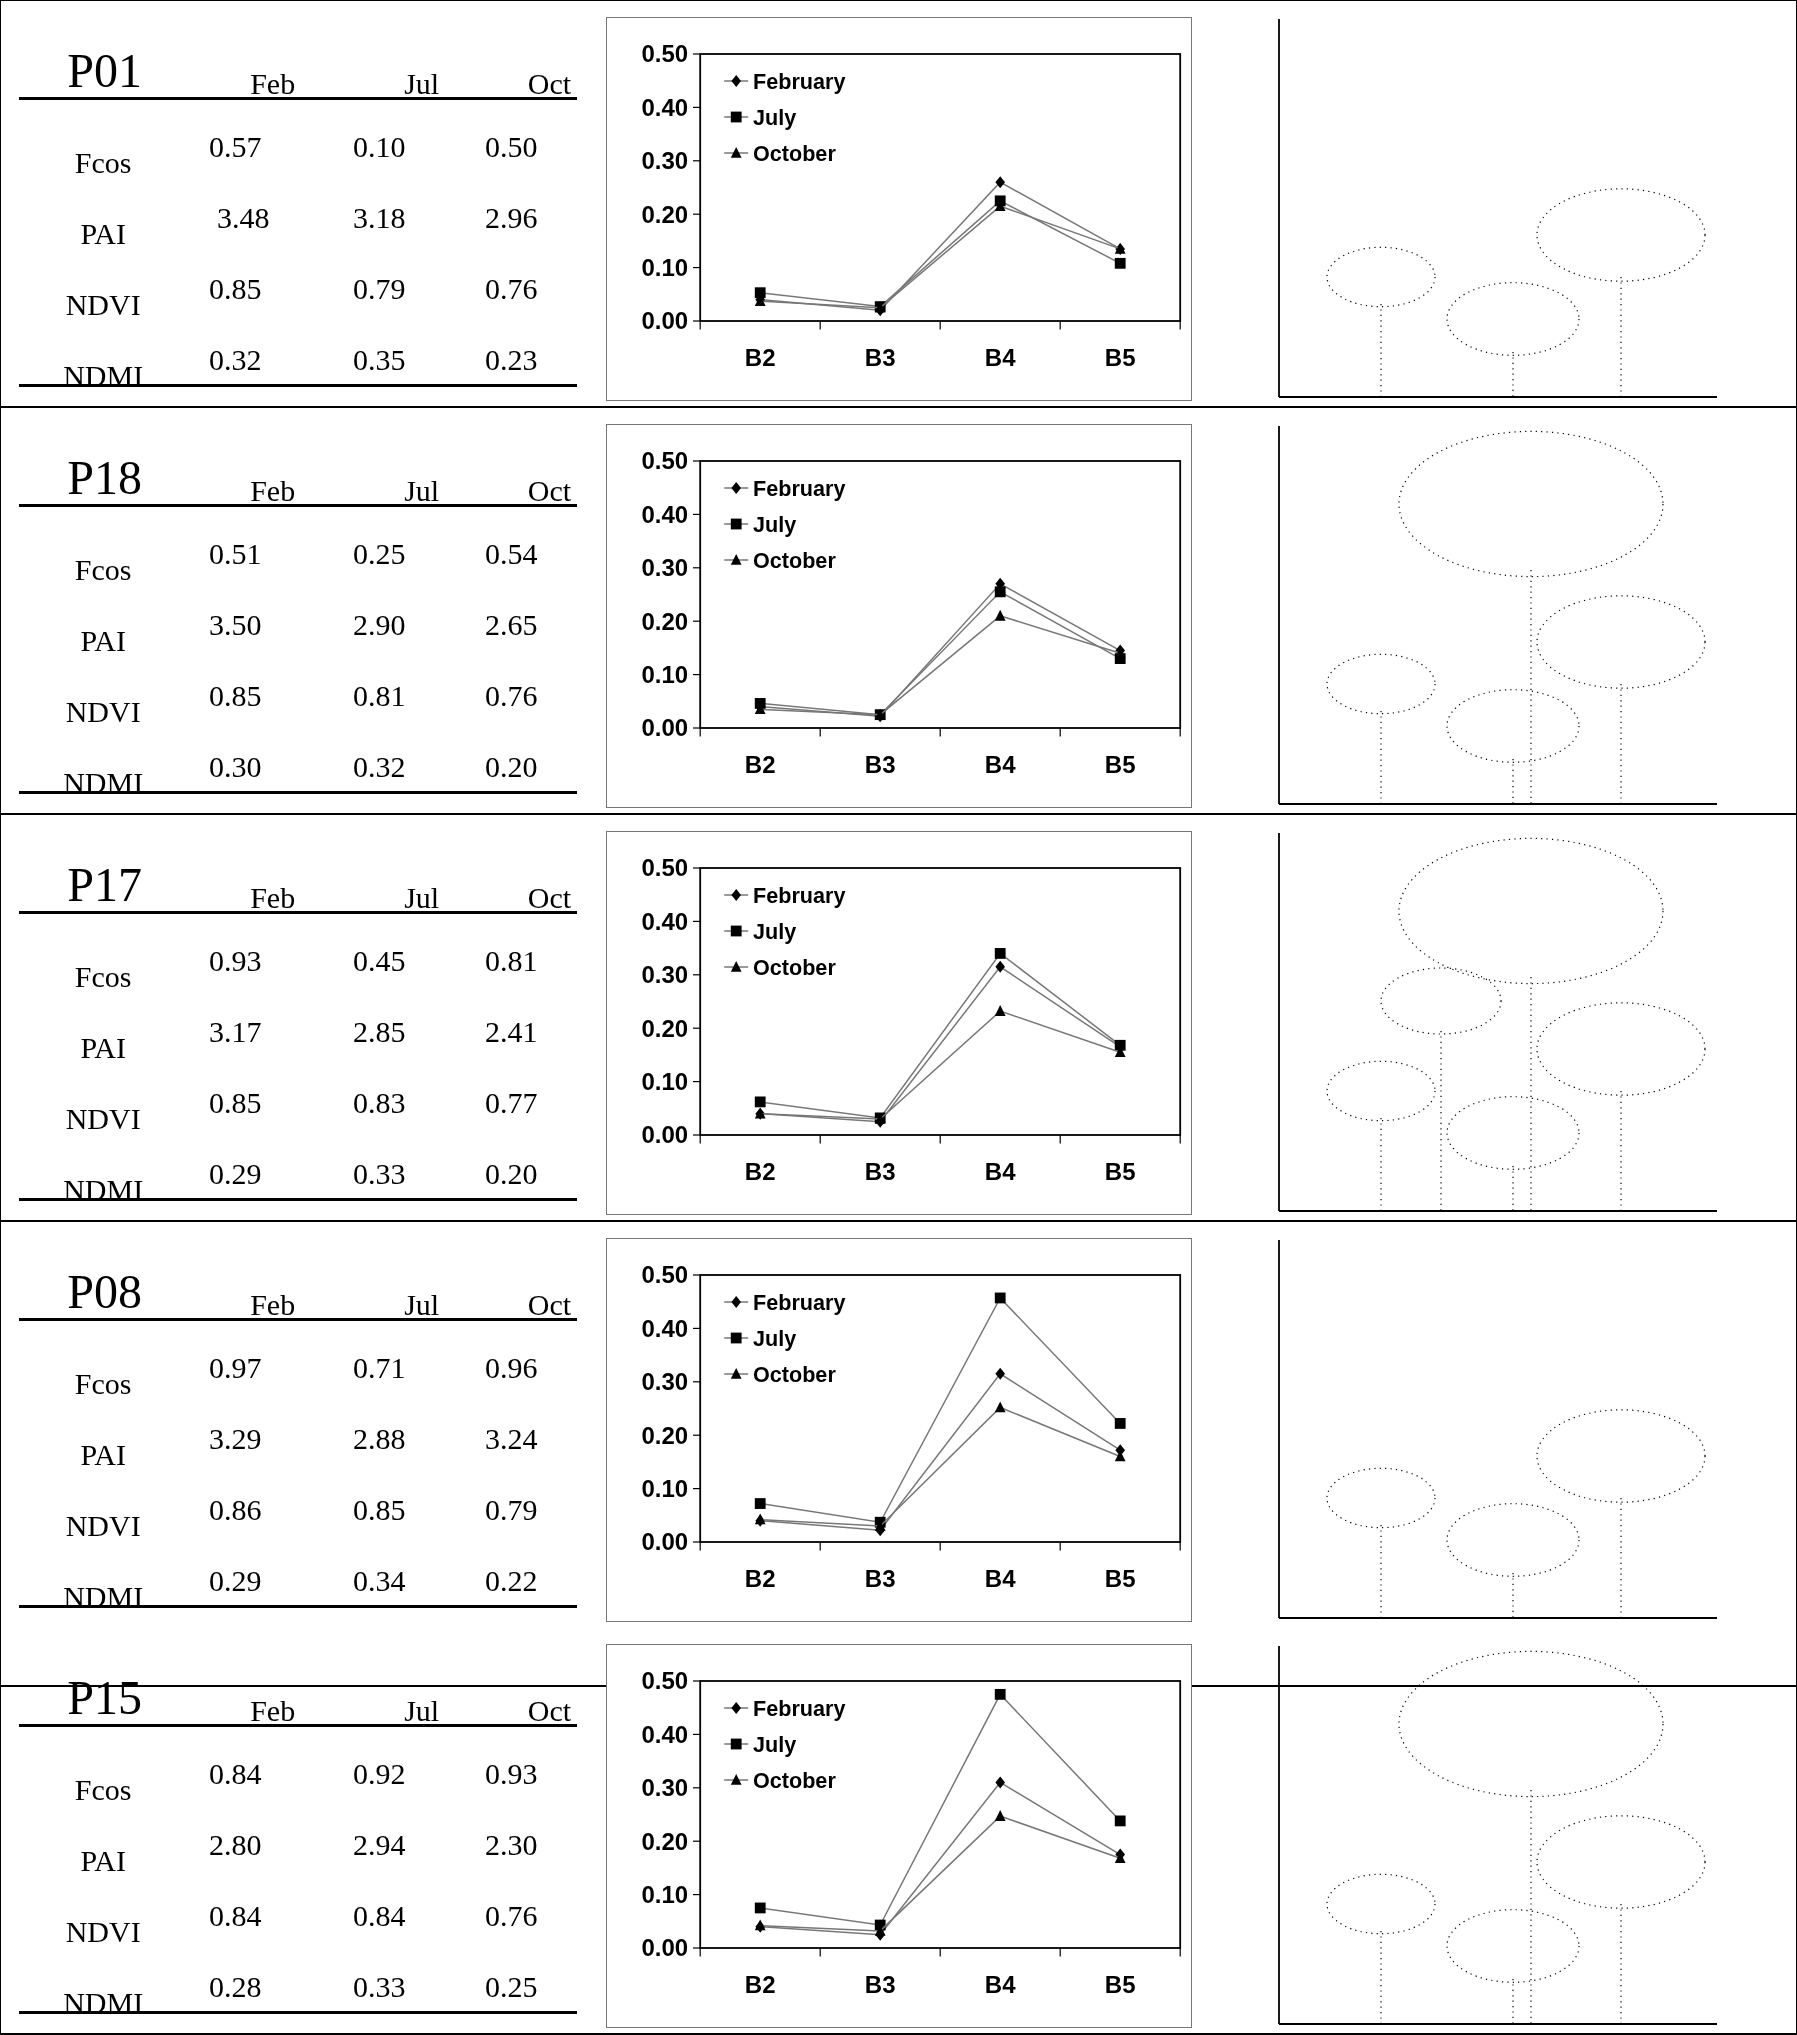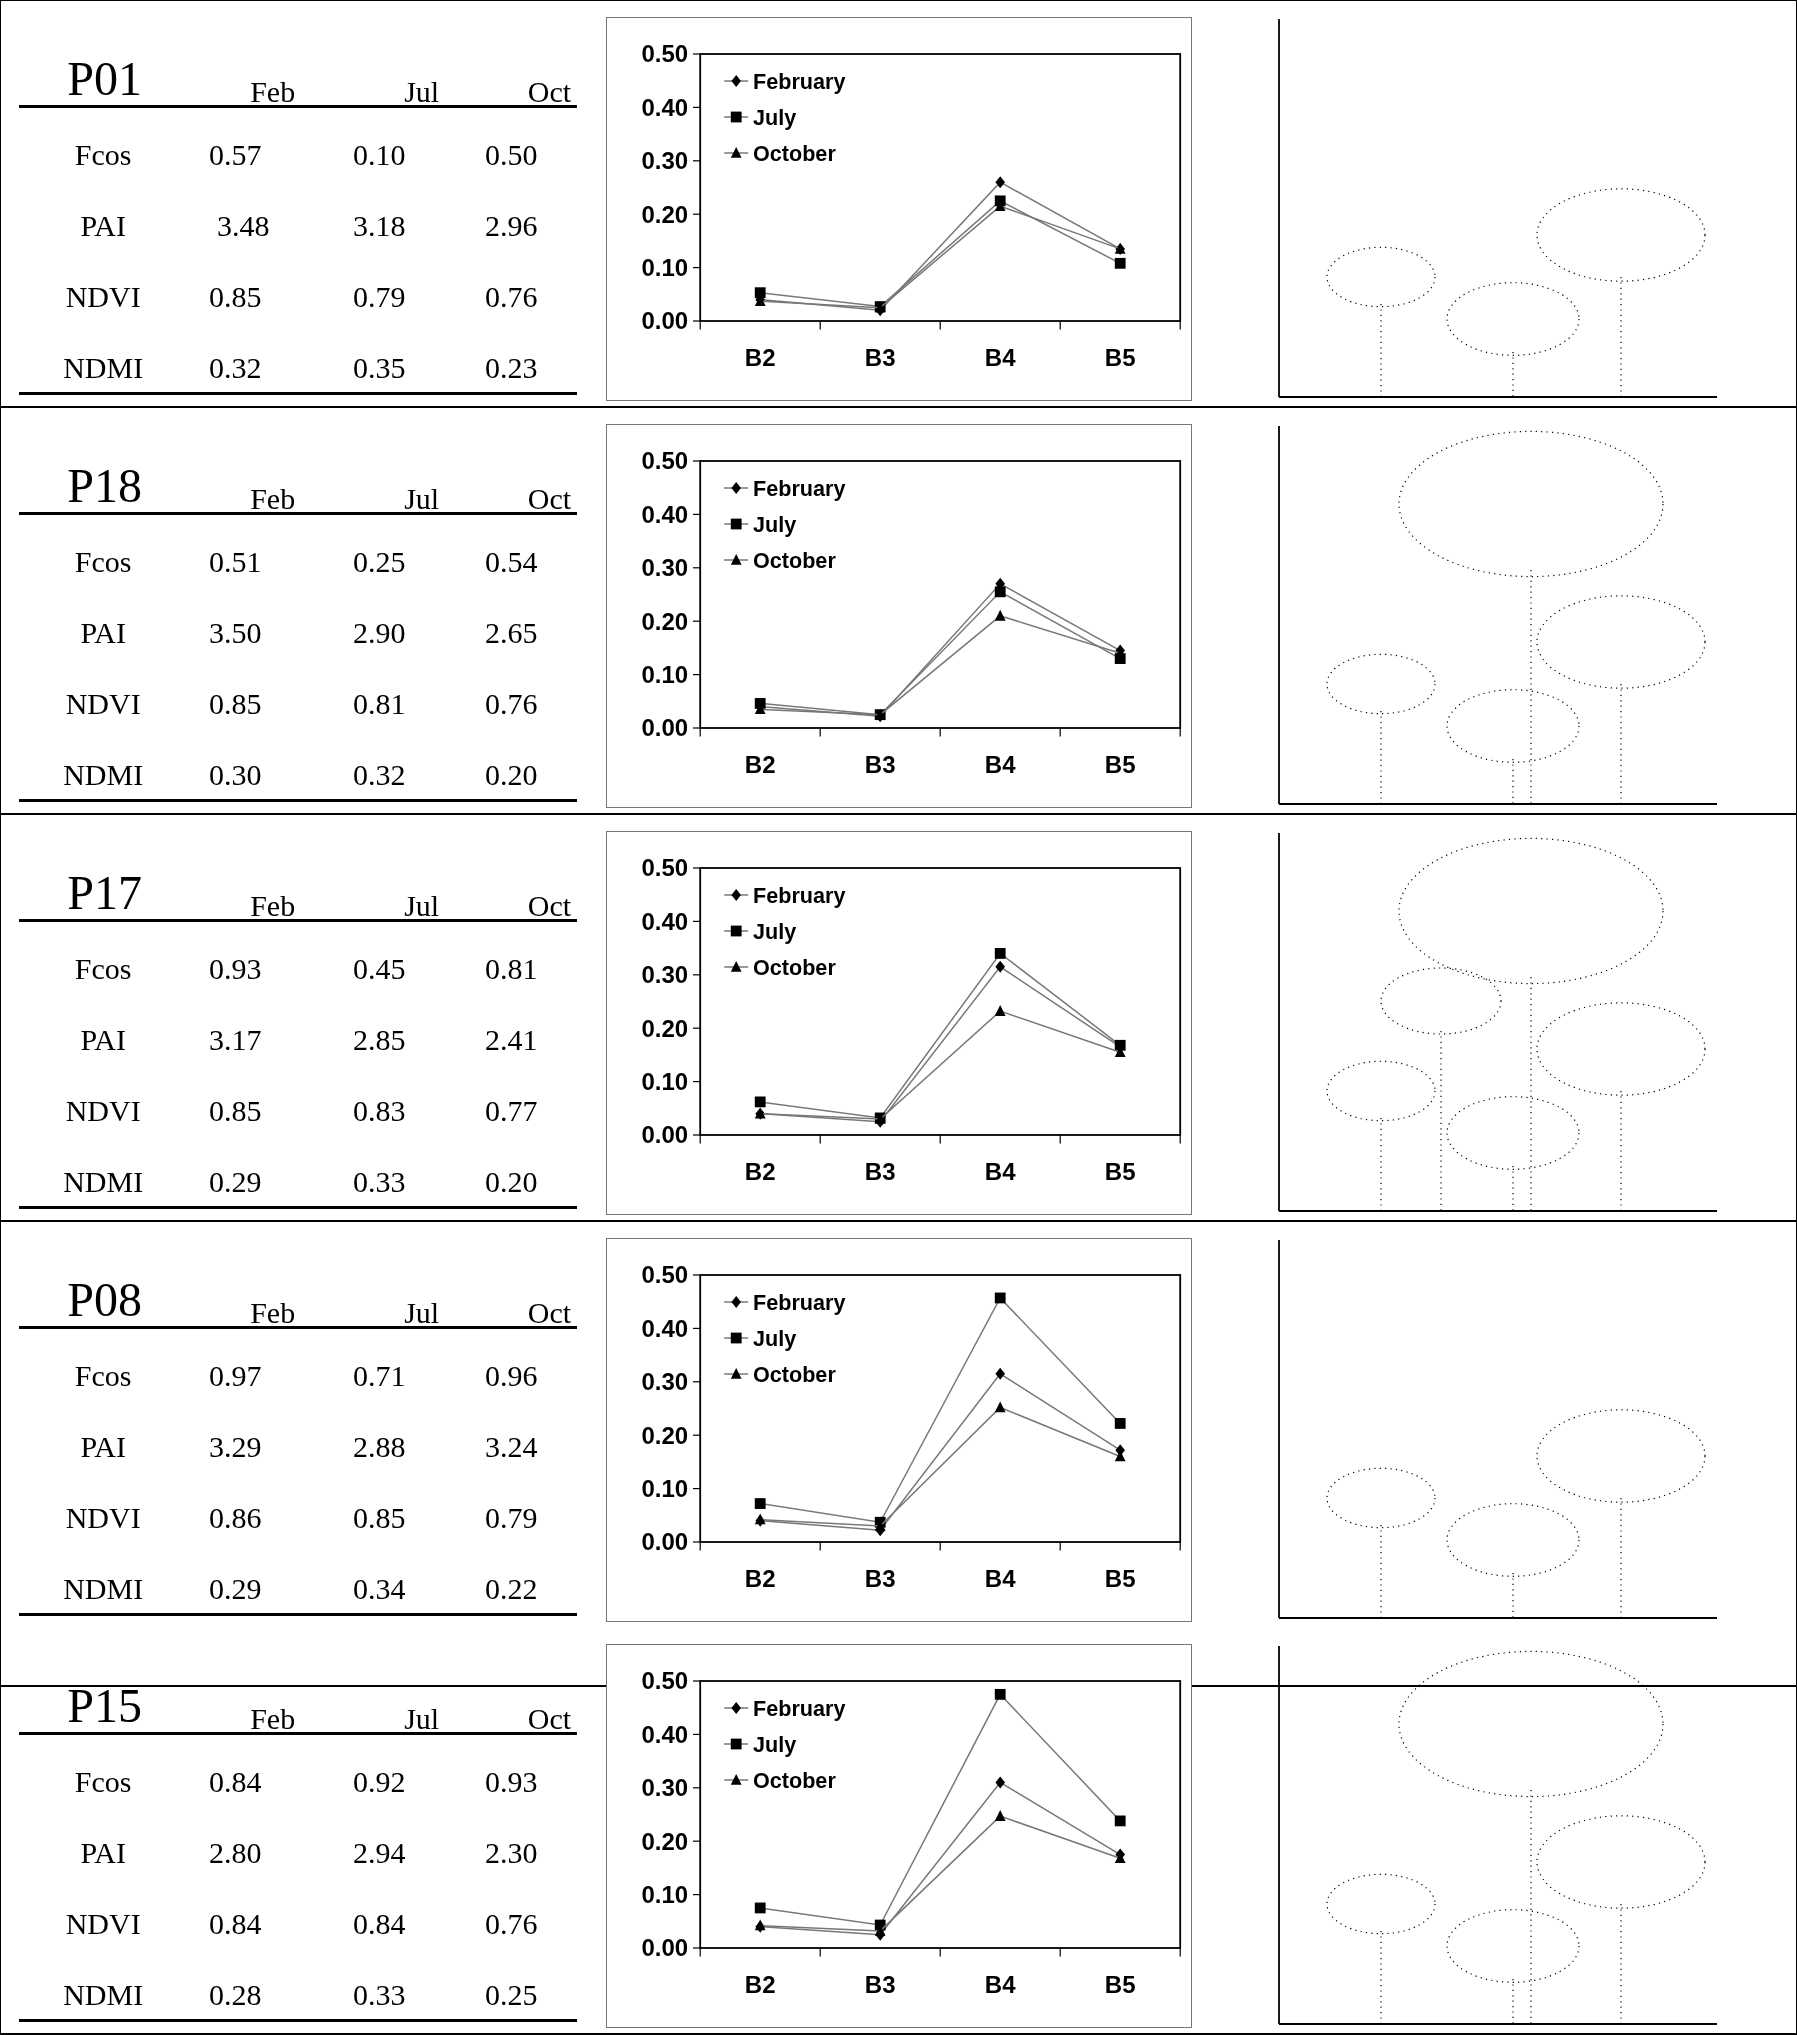--- a/index.html
+++ b/index.html
@@ -6,7 +6,7 @@
   body{width:1798px;height:2035px;position:relative;font-family:"Liberation Serif",serif;color:#000;}
   .frame{position:absolute;left:0;top:0;width:1795px;height:2033px;border:1.2px solid #000;}
   .row{position:absolute;left:1.2px;width:1795px;border-bottom:2.4px solid #000;box-sizing:border-box;}
-  .tbl{position:absolute;left:18px;top:36px;width:558px;margin-top:8px;}
+  .tbl{position:absolute;left:18px;top:36px;width:558px;}
   .tbl .hdr{position:relative;height:60px;border-bottom:3px solid #000;}
   .tbl .pid{position:absolute;left:48px;top:6px;font-size:48px;}
   .tbl .col{position:absolute;top:30px;font-size:30px;width:120px;text-align:right;}

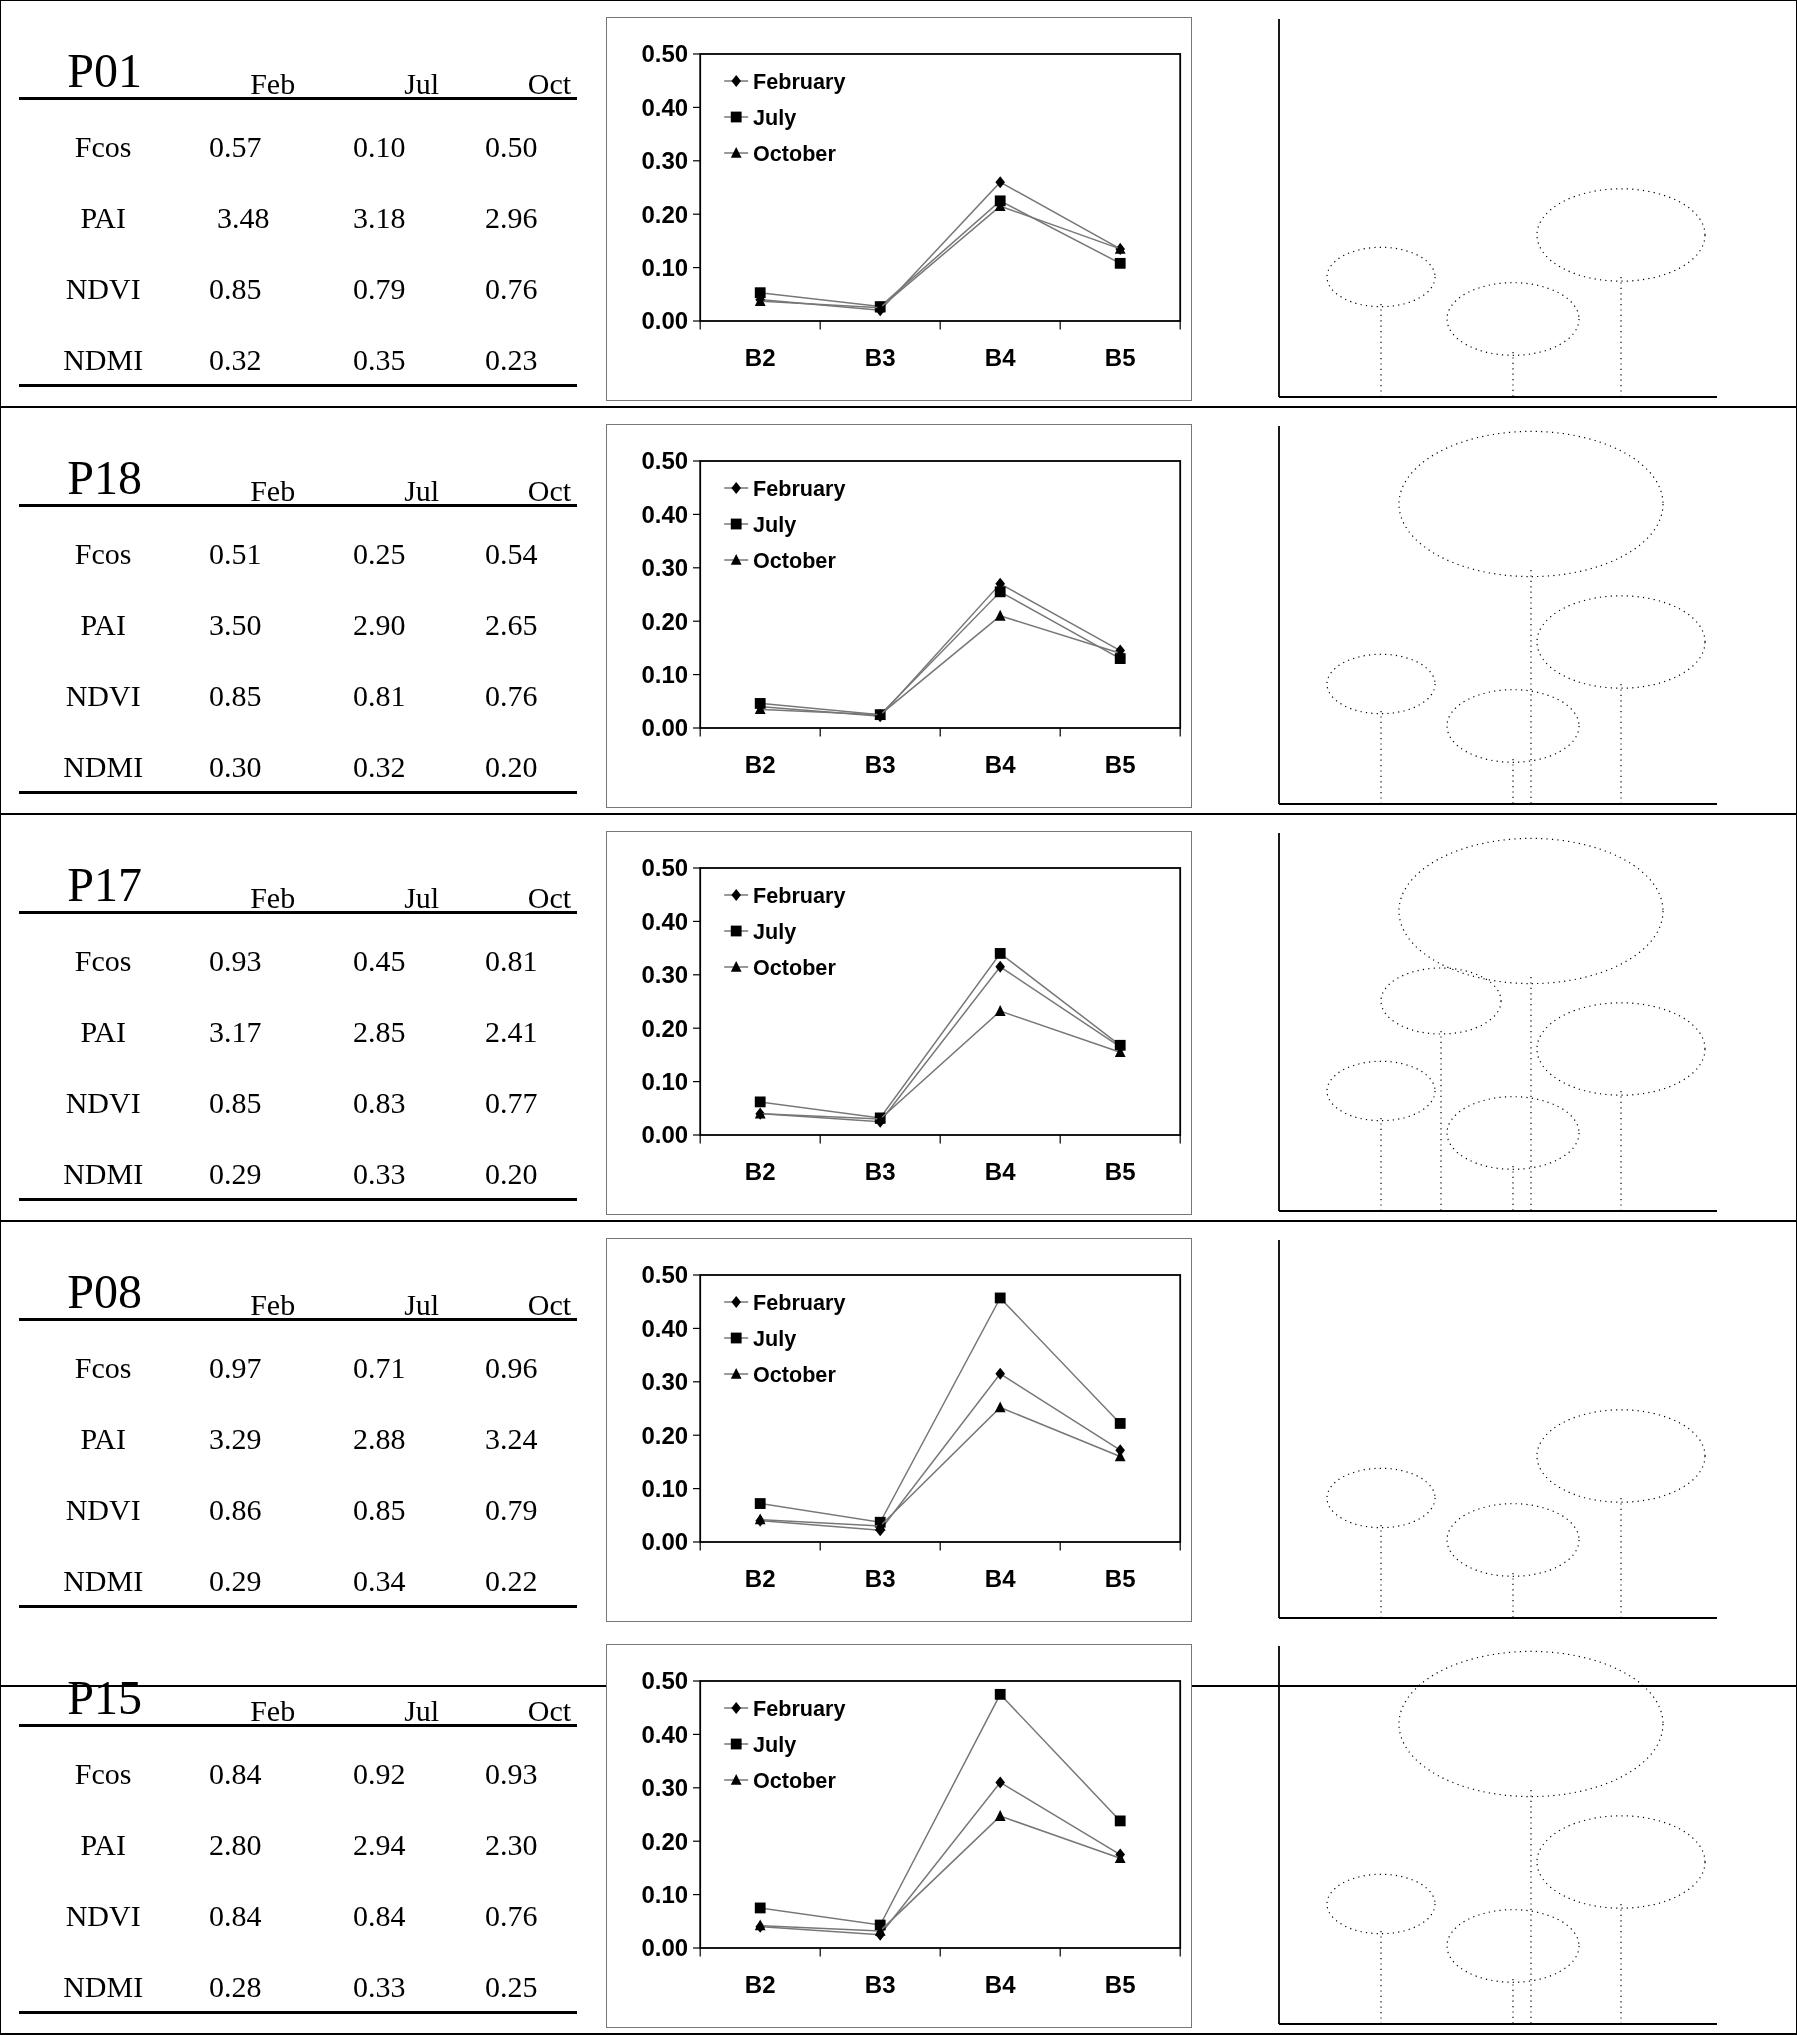--- a/index.html
+++ b/index.html
@@ -11,7 +11,7 @@
   .tbl .pid{position:absolute;left:48px;top:6px;font-size:48px;}
   .tbl .col{position:absolute;top:30px;font-size:30px;width:120px;text-align:right;}
   .tbl .r{position:relative;height:71px;}
-  .tbl .r .lbl{position:absolute;left:24px;width:120px;text-align:center;font-size:30px;top:30px;}
+  .tbl .r .lbl{position:absolute;left:24px;width:120px;text-align:center;font-size:30px;top:46px;}
   .tbl .r .v{position:absolute;width:120px;text-align:center;font-size:30px;top:30px;}
   .tbl .bot{border-bottom:3px solid #000;}
   .chartbox{position:absolute;left:605px;top:15.6px;width:586px;height:384px;border:1.8px solid #777;box-sizing:border-box;background:#fff;}

